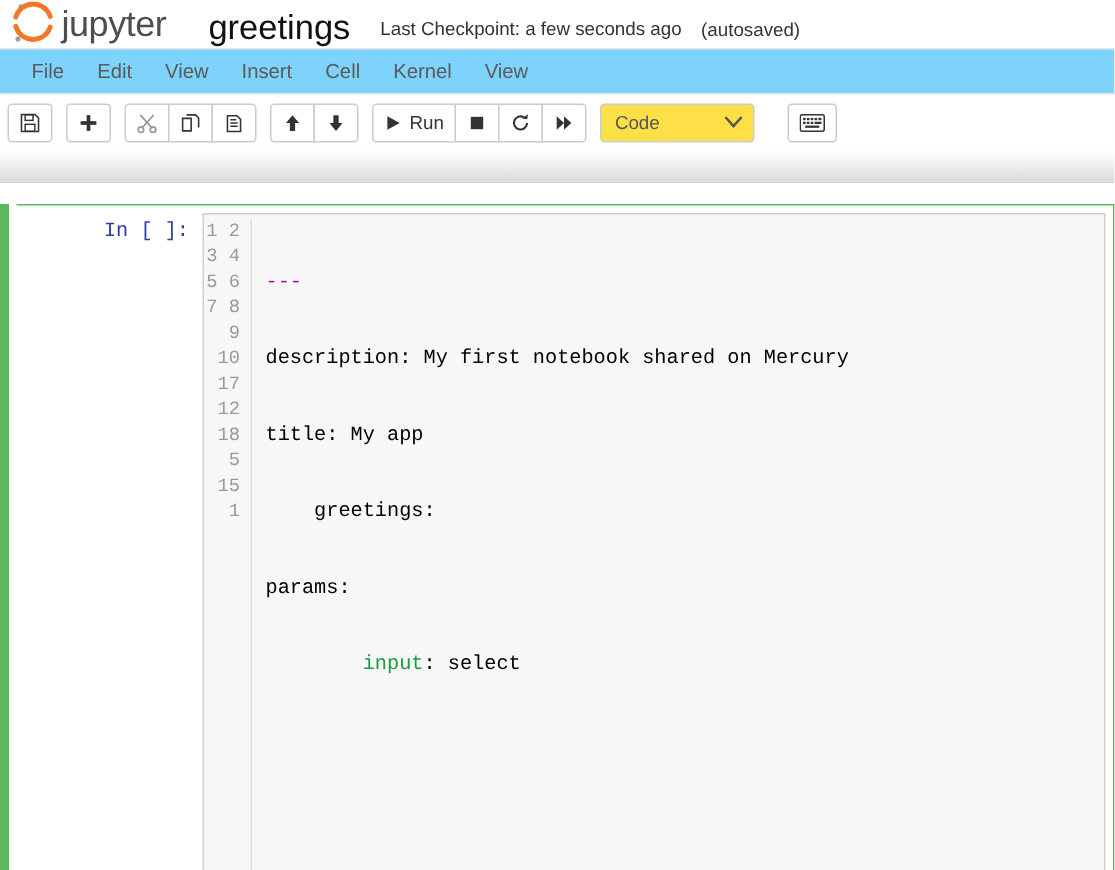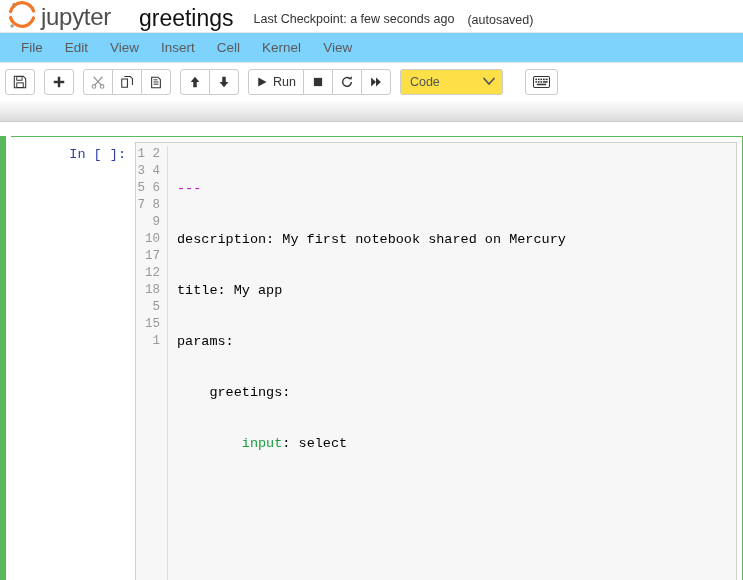--- a/index.html
+++ b/index.html
@@ -404,8 +404,8 @@
         <span class="ln"><span class="tok-meta">---</span></span>
         <span class="ln">description: My first notebook shared on Mercury</span>
         <span class="ln">title: My app</span>
+        <span class="ln">    greetings:</span>
         <span class="ln">params:</span>
-        <span class="ln">    greetings:</span>
         <span class="ln">        <span class="tok-key">input</span>: select</span>
         
         

